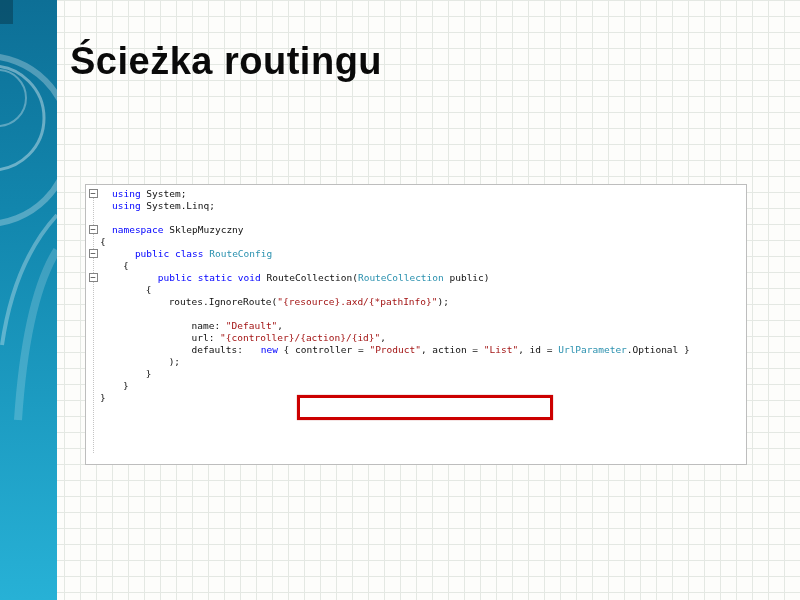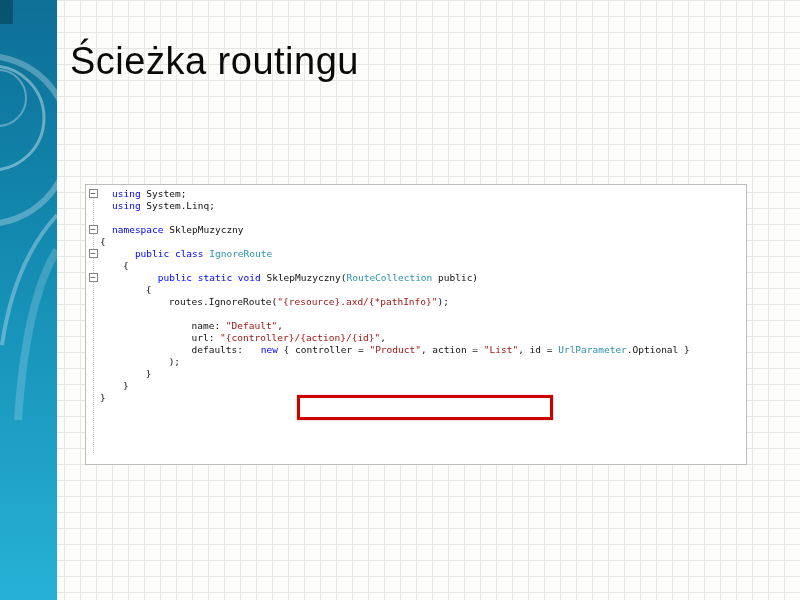--- a/index.html
+++ b/index.html
@@ -32,7 +32,7 @@
     top: 40px;
     margin: 0;
     font-size: 38px;
-    font-weight: 400;
+    font-weight: 700;
     color: #0a0a0a;
     letter-spacing: 0.5px;
   }

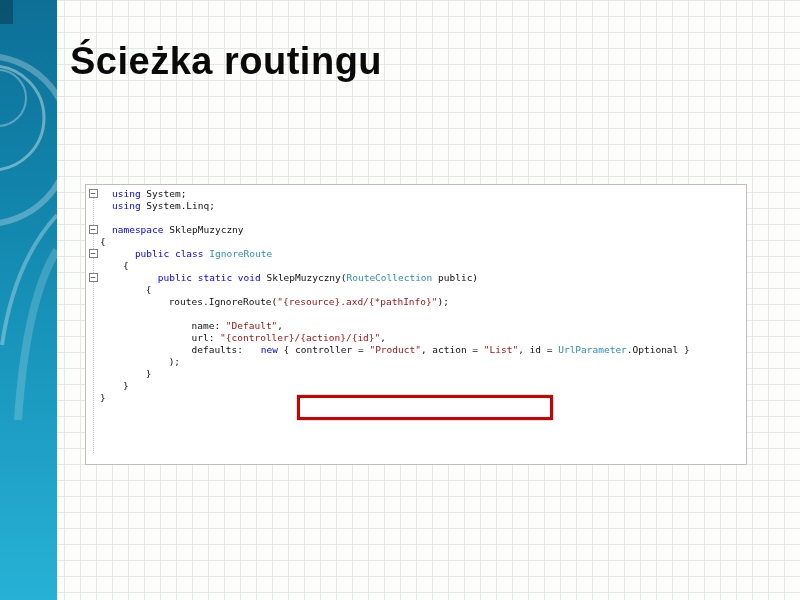--- a/index.html
+++ b/index.html
@@ -137,7 +137,7 @@
         <div class="code-line"><span class="gutter"></span><span class="line-content"></span></div>
         <div class="code-line"><span class="gutter"><span class="fold-box">−</span></span><span class="line-content"><span class="tok-kw">namespace</span><span class="tok-pl"> SklepMuzyczny</span></span></div>
         <div class="code-line"><span class="gutter"></span><span class="line-content"><span class="tok-pl">{</span></span></div>
-        <div class="code-line"><span class="gutter"><span class="fold-box">−</span></span><span class="line-content"><span class="tok-pl">    </span><span class="tok-kw">public class</span><span class="tok-pl"> </span><span class="tok-ty">IgnoreRoute</span></span></div>
+        <div class="code-line"><span class="gutter"><span class="fold-box">−</span></span><span class="line-content"><span class="tok-pl">    </span><span class="tok-kw">public class</span><span class="tok-pl"> </span><span class="tok-ty">RouteConfig</span></span></div>
         <div class="code-line"><span class="gutter"></span><span class="line-content"><span class="tok-pl">    {</span></span></div>
         <div class="code-line"><span class="gutter"><span class="fold-box">−</span></span><span class="line-content"><span class="tok-pl">        </span><span class="tok-kw">public static void</span><span class="tok-pl"> SklepMuzyczny(</span><span class="tok-ty">RouteCollection</span><span class="tok-pl"> public)</span></span></div>
         <div class="code-line"><span class="gutter"></span><span class="line-content"><span class="tok-pl">        {</span></span></div>

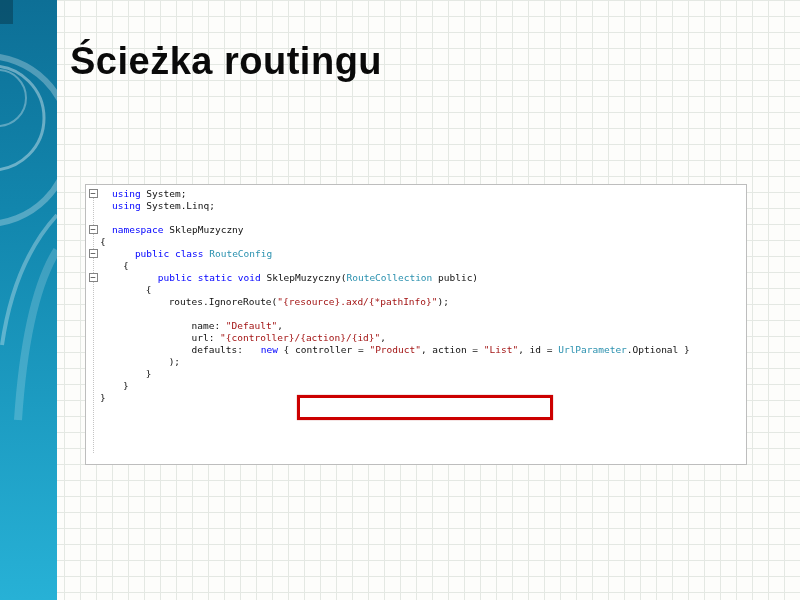--- a/index.html
+++ b/index.html
@@ -139,7 +139,7 @@
         <div class="code-line"><span class="gutter"></span><span class="line-content"><span class="tok-pl">{</span></span></div>
         <div class="code-line"><span class="gutter"><span class="fold-box">−</span></span><span class="line-content"><span class="tok-pl">    </span><span class="tok-kw">public class</span><span class="tok-pl"> </span><span class="tok-ty">RouteConfig</span></span></div>
         <div class="code-line"><span class="gutter"></span><span class="line-content"><span class="tok-pl">    {</span></span></div>
-        <div class="code-line"><span class="gutter"><span class="fold-box">−</span></span><span class="line-content"><span class="tok-pl">        </span><span class="tok-kw">public static void</span><span class="tok-pl"> SklepMuzyczny(</span><span class="tok-ty">RouteCollection</span><span class="tok-pl"> public)</span></span></div>
+        <div class="code-line"><span class="gutter"><span class="fold-box">−</span></span><span class="line-content"><span class="tok-pl">        </span><span class="tok-kw">public static void</span><span class="tok-pl"> RouteCollection(</span><span class="tok-ty">RouteCollection</span><span class="tok-pl"> public)</span></span></div>
         <div class="code-line"><span class="gutter"></span><span class="line-content"><span class="tok-pl">        {</span></span></div>
         <div class="code-line"><span class="gutter"></span><span class="line-content"><span class="tok-pl">            routes.IgnoreRoute(</span><span class="tok-st">"{resource}.axd/{*pathInfo}"</span><span class="tok-pl">);</span></span></div>
         <div class="code-line"><span class="gutter"></span><span class="line-content"></span></div>

